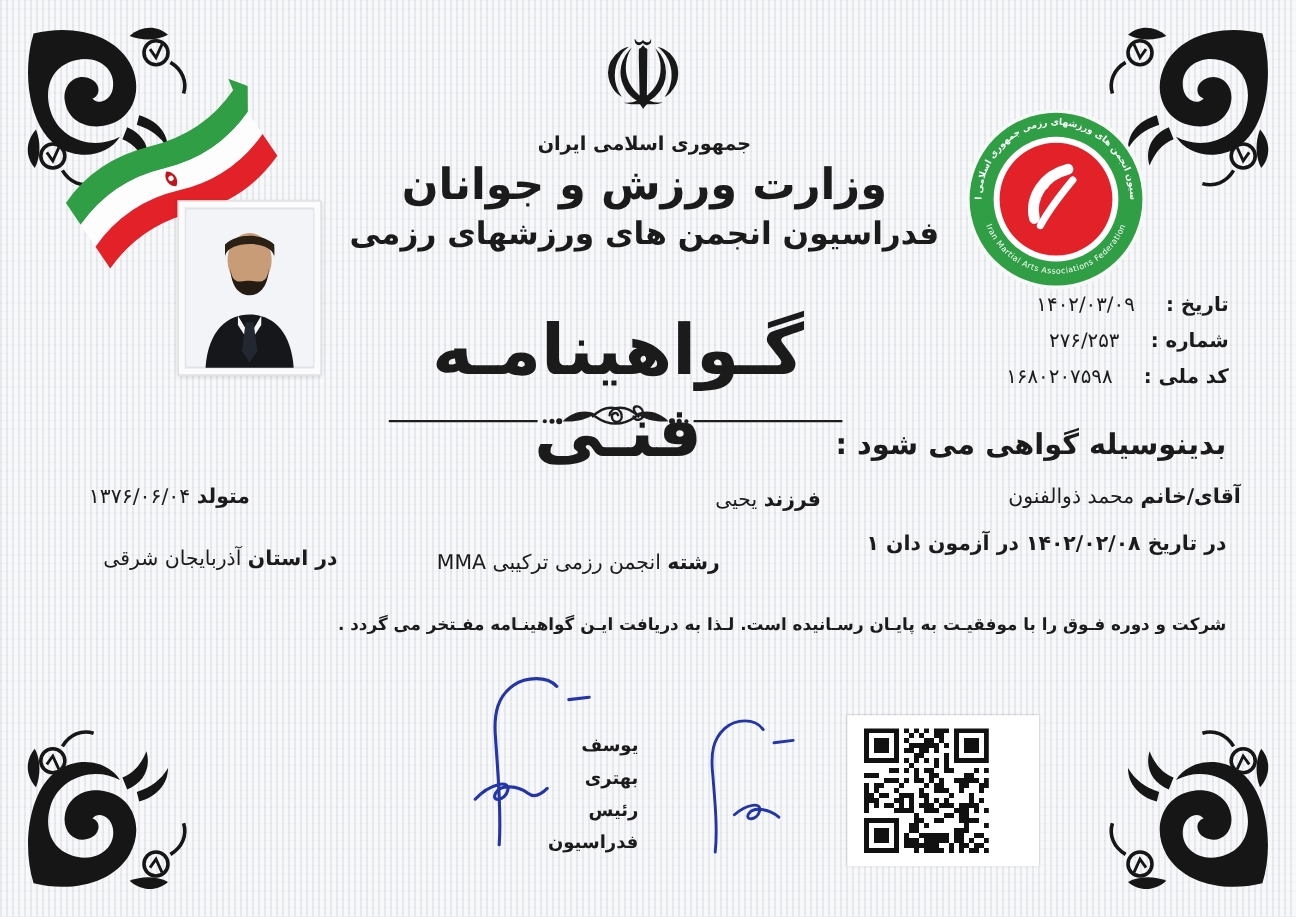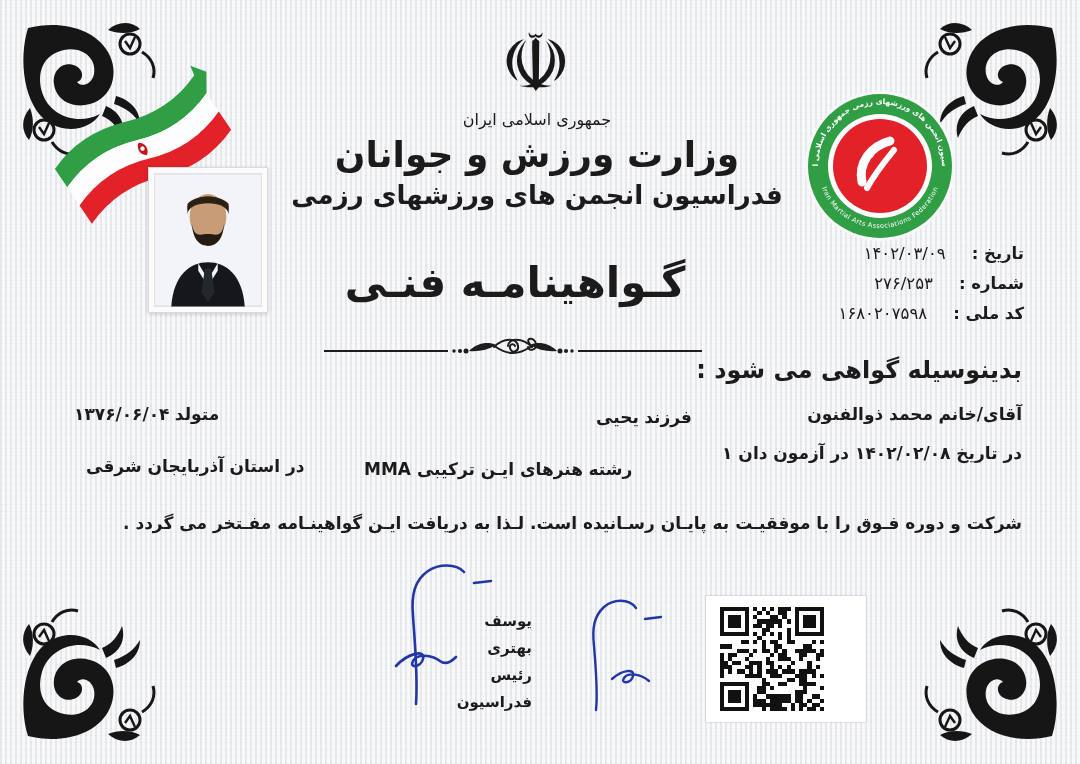--- a/index.html
+++ b/index.html
@@ -22,7 +22,7 @@
   .corner-bl{transform:scaleY(-1);}
   .corner-br{transform:scale(-1,-1);}
   .emblem{font-size:80px;line-height:1;color:#181818;}
-  .h-country{font-size:16px;font-weight:normal;width:300px;text-align:center;}
+  .h-country{font-size:16px;font-weight:bold;width:300px;text-align:center;}
   .h-ministry{font-size:36px;font-weight:bold;width:460px;text-align:center;}
   .h-federation{font-size:26px;font-weight:bold;width:560px;text-align:center;}
   .meta{font-size:16.5px;}

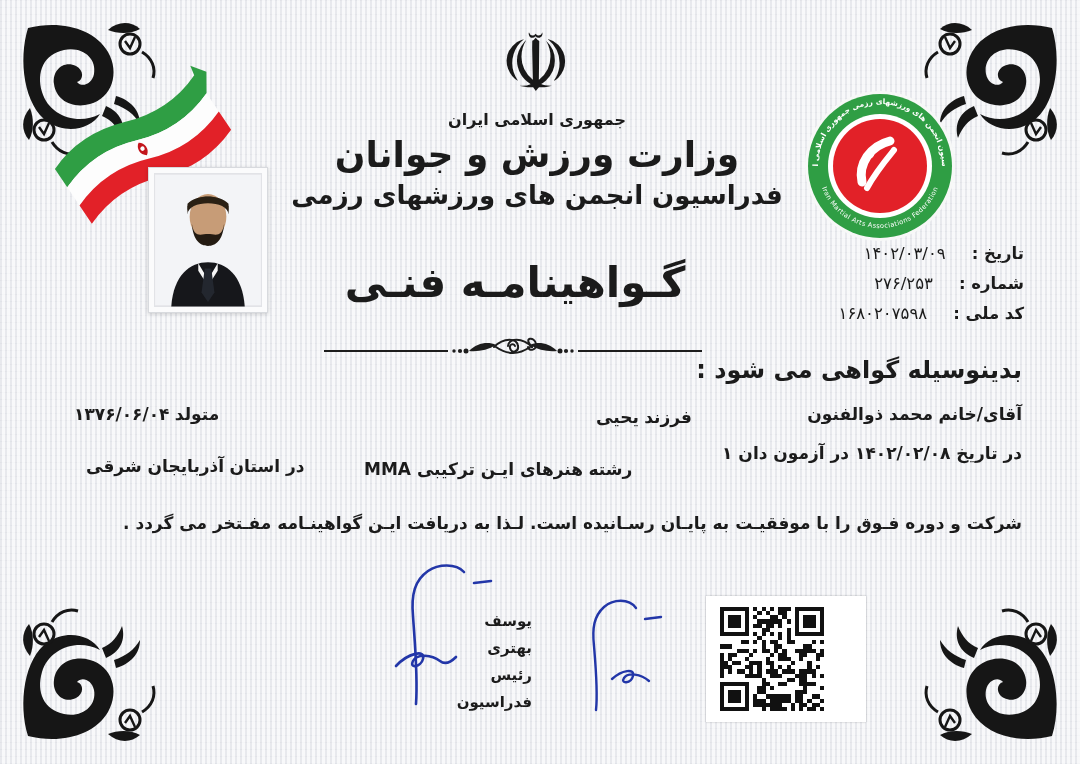--- a/index.html
+++ b/index.html
@@ -29,7 +29,7 @@
   .meta .row{display:flex;flex-direction:row;gap:26px;justify-content:flex-start;margin-bottom:11px;direction:rtl;}
   .meta .lbl{font-weight:bold;}
   .meta .val{font-weight:normal;letter-spacing:.5px;text-align:center;}
-  .title{font-size:42px;font-weight:bold;text-align:center;width:390px;}
+  .title{font-size:58px;font-weight:bold;text-align:center;width:390px;}
   .intro{font-size:24px;font-weight:bold;}
   .cell{font-size:17px;white-space:nowrap;}
   .cell .lbl{font-weight:bold;}

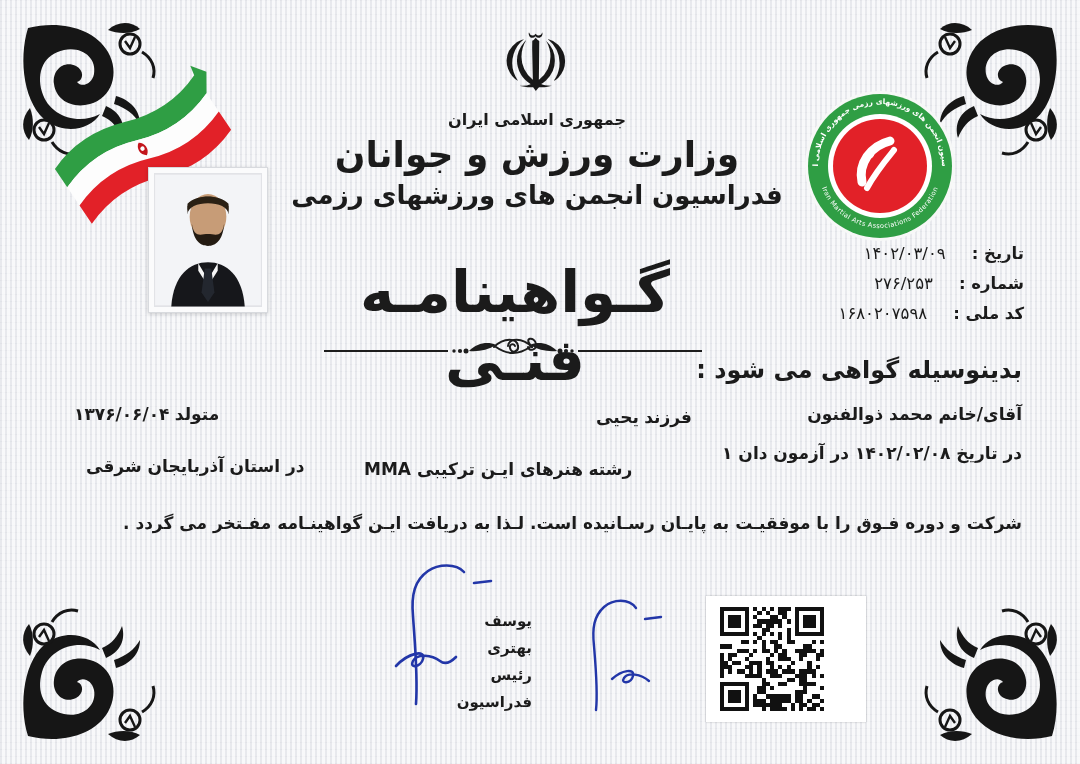--- a/index.html
+++ b/index.html
@@ -33,7 +33,7 @@
   .intro{font-size:24px;font-weight:bold;}
   .cell{font-size:17px;white-space:nowrap;}
   .cell .lbl{font-weight:bold;}
-  .cell .val{font-weight:700;}
+  .cell .val{font-weight:400;}
   .closing{font-size:17px;font-weight:bold;white-space:nowrap;text-align:right;}
   .photo-frame{width:120px;height:146px;background:#fbfbfc;border:1px solid #d8dade;
     box-shadow:0 1px 4px rgba(0,0,0,.18);padding:5px;}

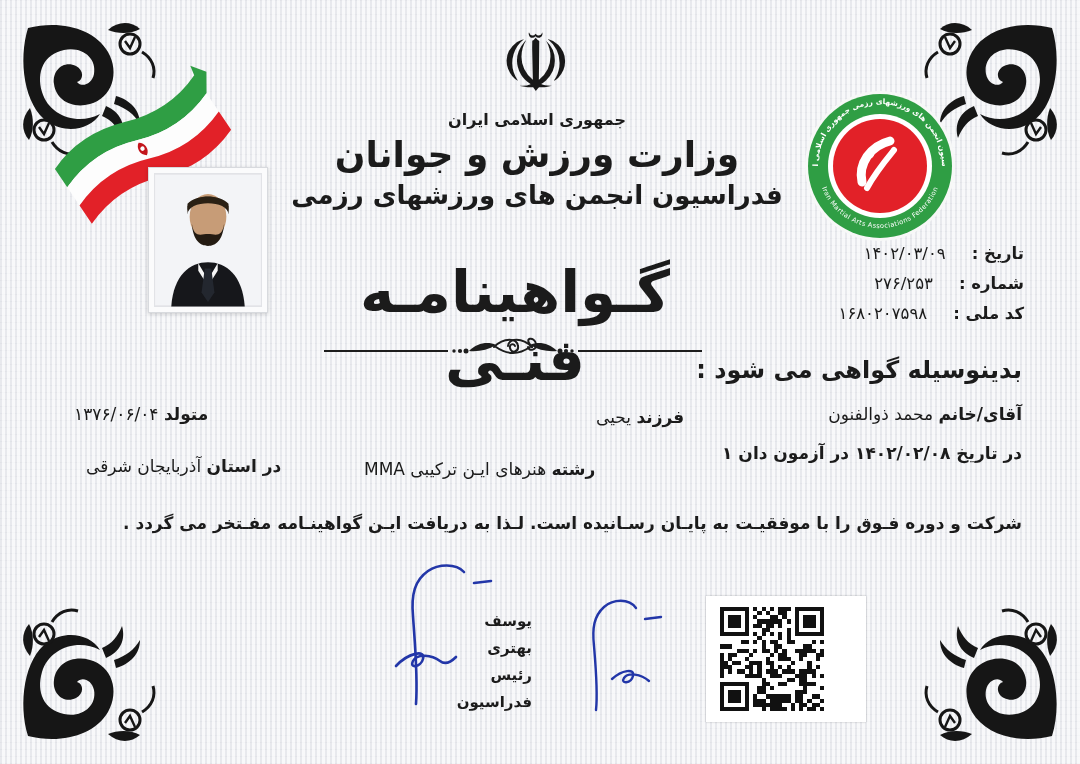--- a/index.html
+++ b/index.html
@@ -212,7 +212,7 @@
 
   <div class="abs rtl intro" style="right:58px;top:356px">بدینوسیله گواهی می شود :</div>
 
-  <div class="abs rtl cell" style="right:58px;top:404px">
+  <div class="abs rtl cell" style="right:46px;top:404px">
     <span class="lbl">آقای/خانم</span>
     <span class="val">محمد ذوالفنون</span>
   </div>

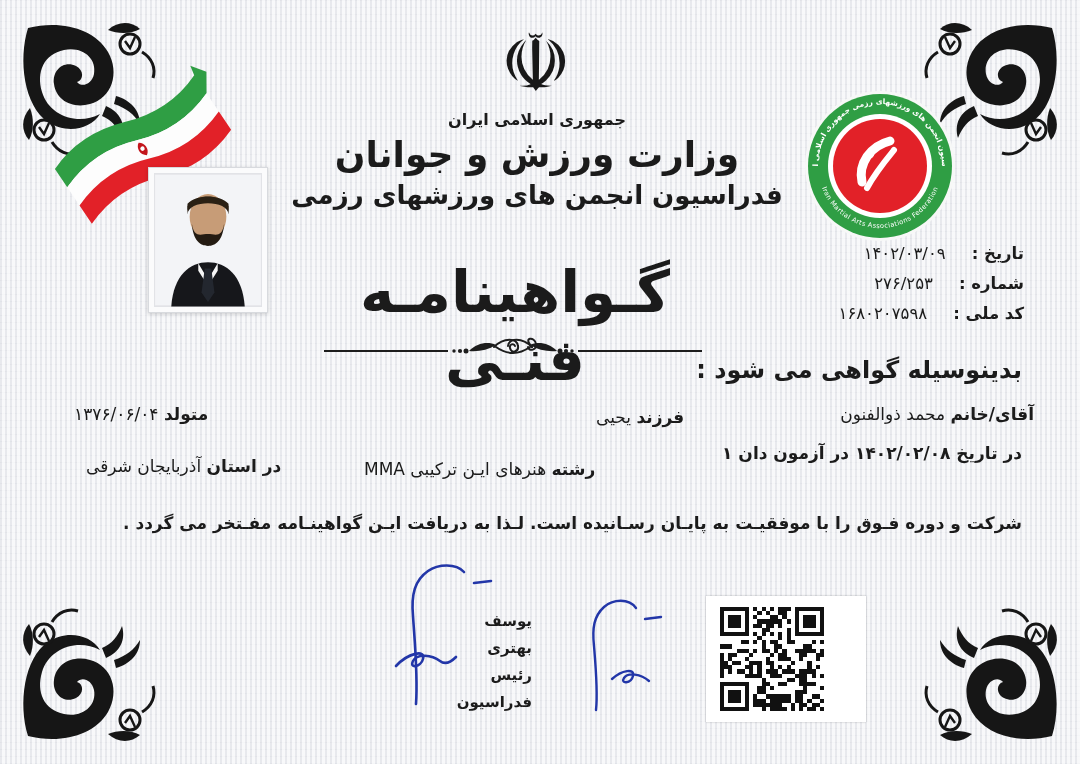--- a/index.html
+++ b/index.html
@@ -230,7 +230,7 @@
   </div>
   <div class="abs rtl cell" style="left:364px;top:459px">
     <span class="lbl">رشته</span>
-    <span class="val">هنرهای ایـن ترکیبی MMA</span>
+    <span class="val">انجمن رزمی ترکیبی MMA</span>
   </div>
   <div class="abs rtl cell" style="left:86px;top:456px">
     <span class="lbl">در استان</span>

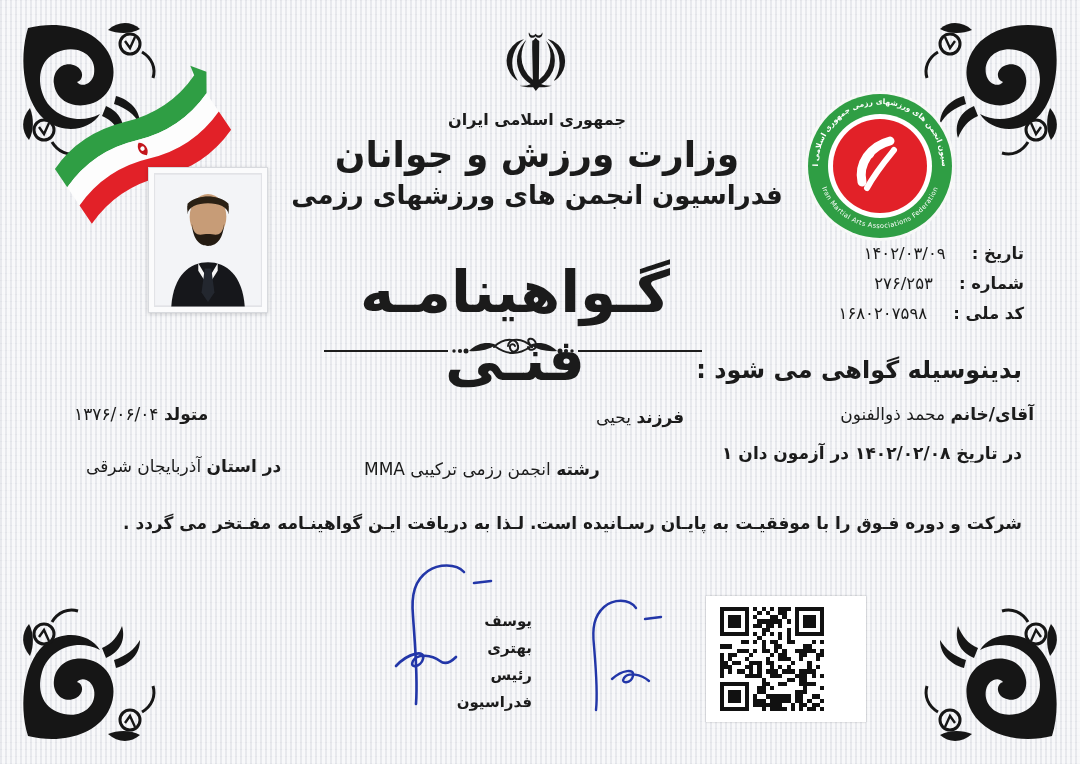--- a/index.html
+++ b/index.html
@@ -34,7 +34,7 @@
   .cell{font-size:17px;white-space:nowrap;}
   .cell .lbl{font-weight:bold;}
   .cell .val{font-weight:400;}
-  .closing{font-size:17px;font-weight:bold;white-space:nowrap;text-align:right;}
+  .closing{font-size:14px;font-weight:bold;white-space:nowrap;text-align:right;}
   .photo-frame{width:120px;height:146px;background:#fbfbfc;border:1px solid #d8dade;
     box-shadow:0 1px 4px rgba(0,0,0,.18);padding:5px;}
   .photo-frame svg{width:100%;height:100%;display:block;}

